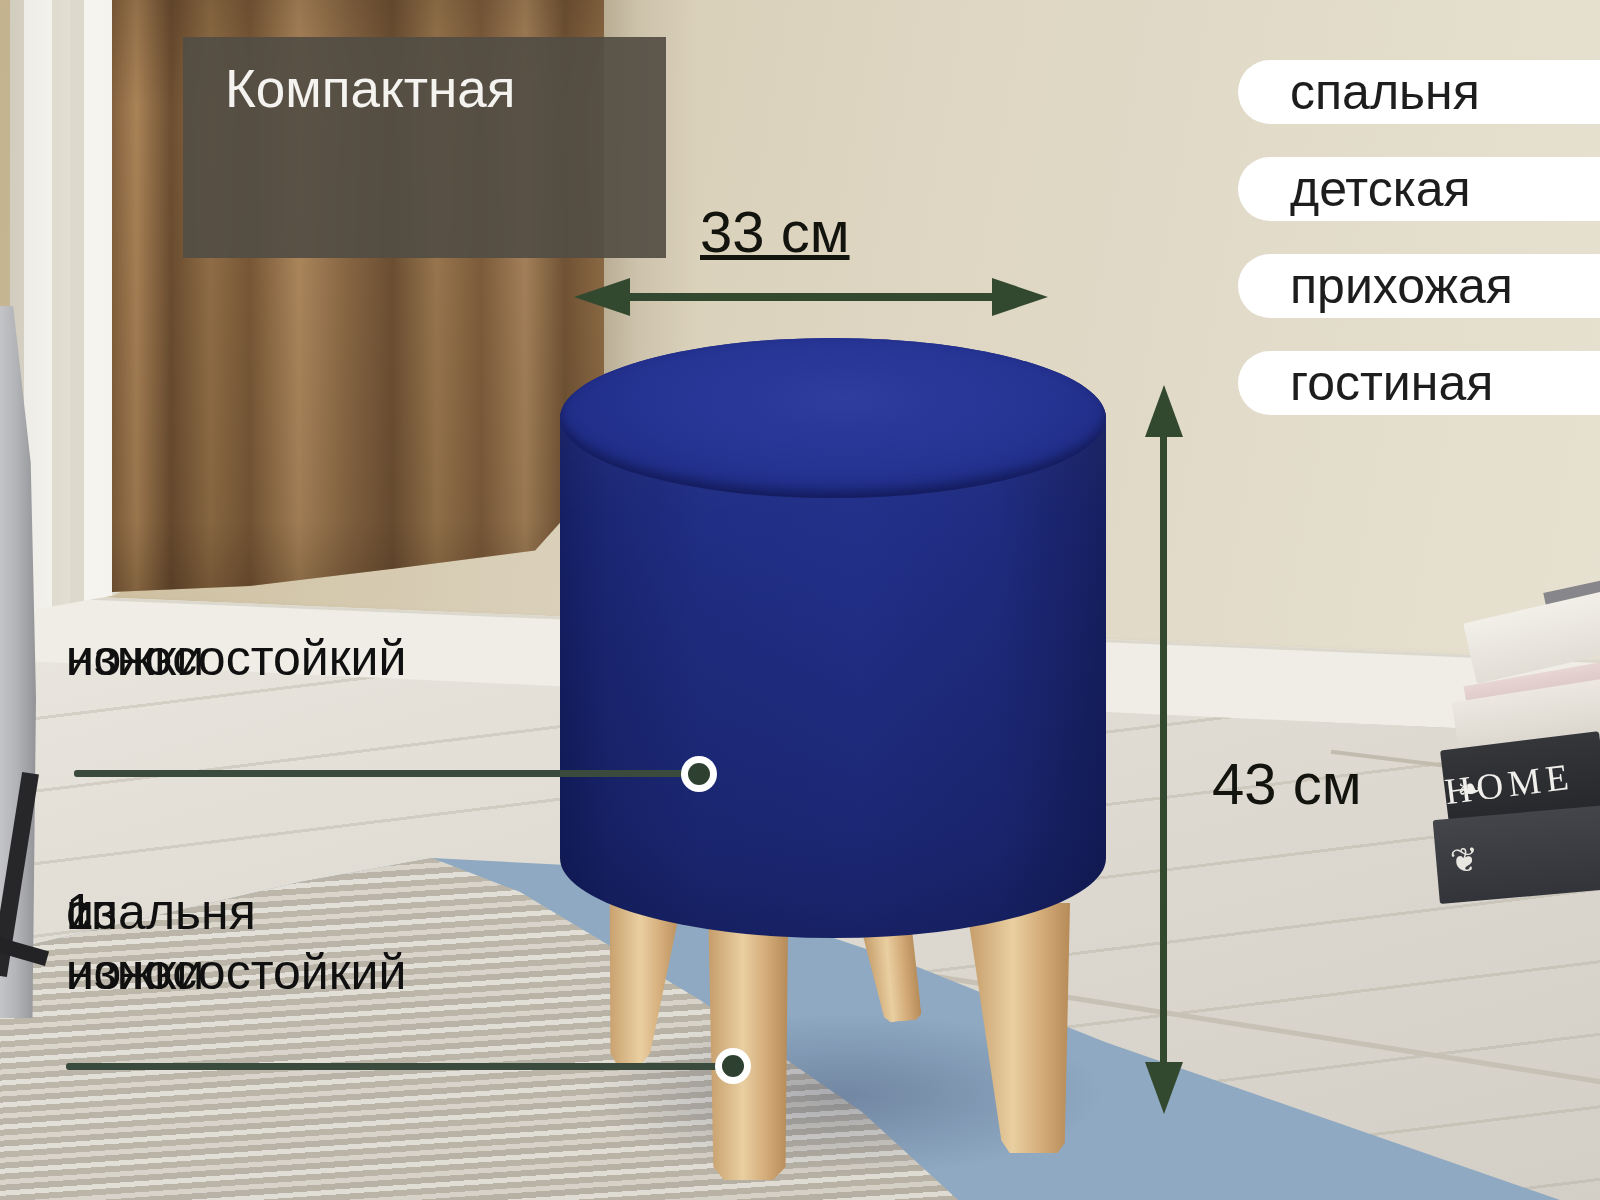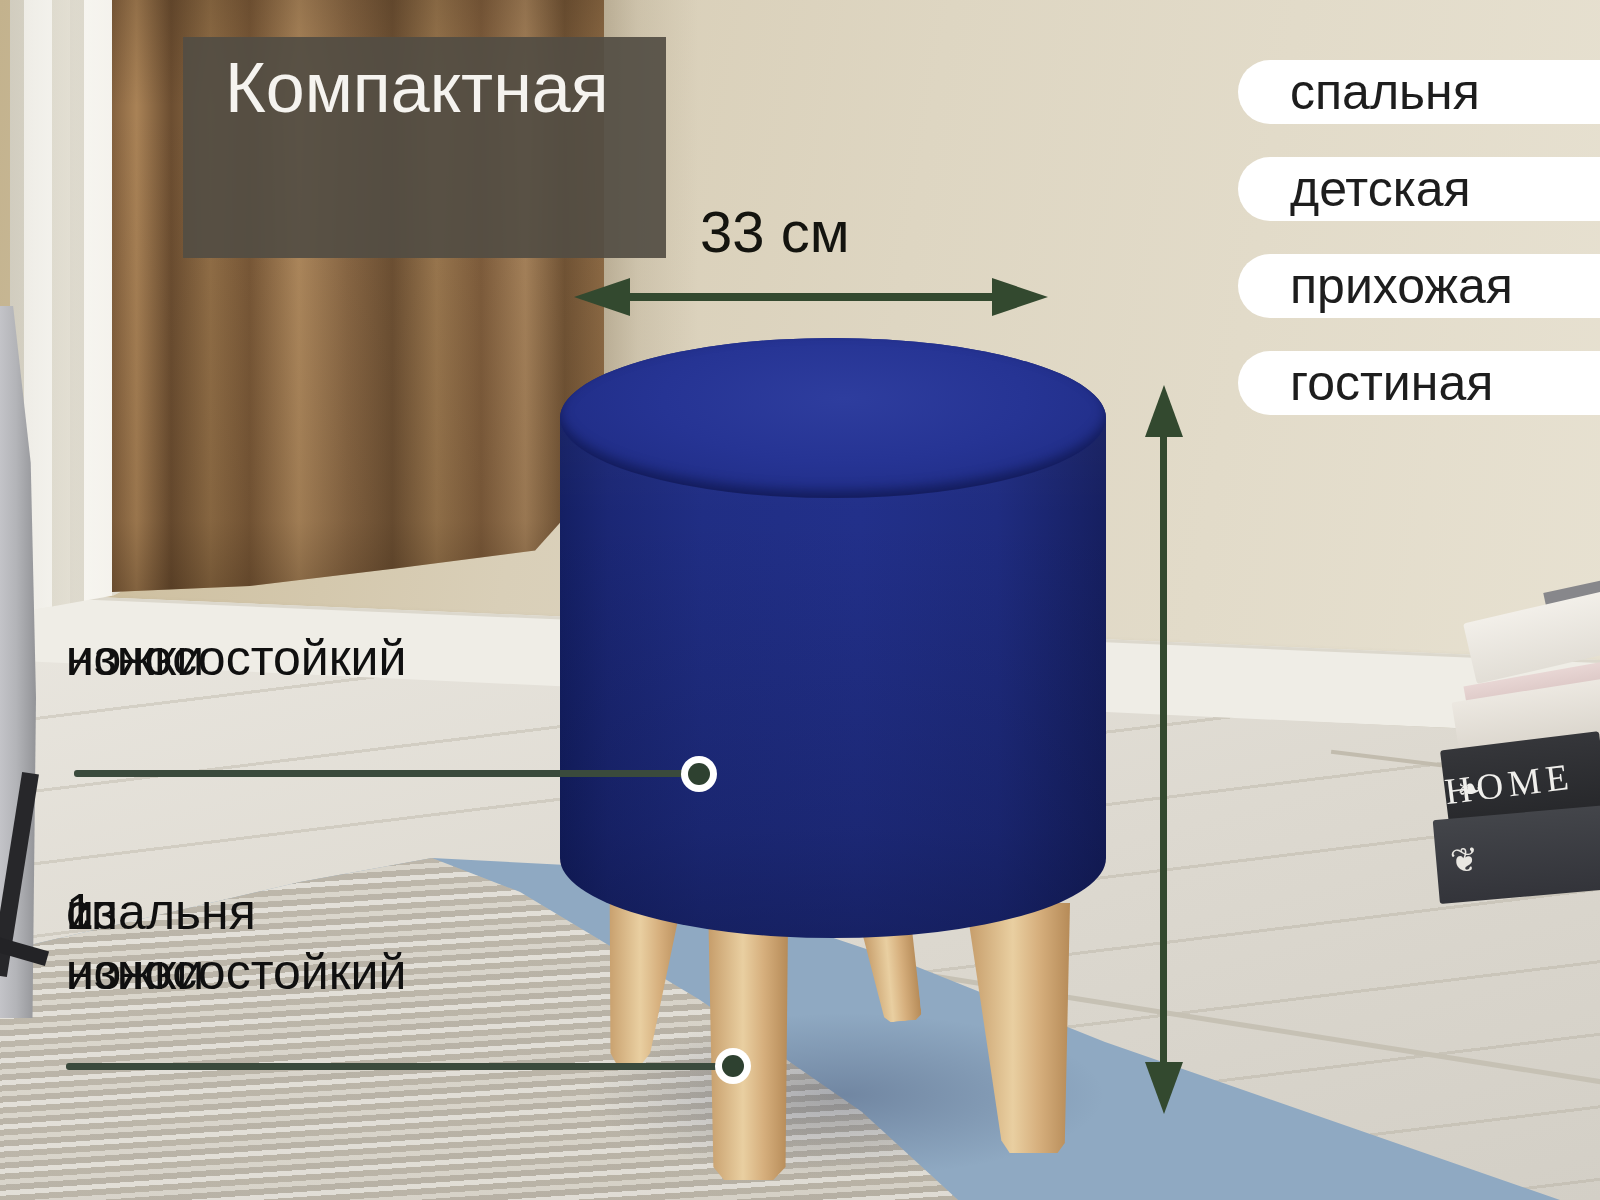--- a/index.html
+++ b/index.html
@@ -89,7 +89,7 @@
   
   .accent{background:#33492f;}
   .title-box{left:183px;top:37px;width:483px;height:221px;background:rgba(82,77,67,.92);
-    color:#f5f3ef;padding:16px 0 0 42px;font-size:70px;line-height:71px;}
+    color:#f5f3ef;padding:16px 0 0 42px;font-size:53px;line-height:71px;}
   .pill{left:1238px;width:400px;height:64px;background:#ffffff;border-radius:34px;
     color:#1d1d1d;font-size:50px;line-height:64px;padding-left:52px;}
   .pill1{top:60px;} .pill2{top:157px;} .pill3{top:254px;} .pill4{top:351px;}

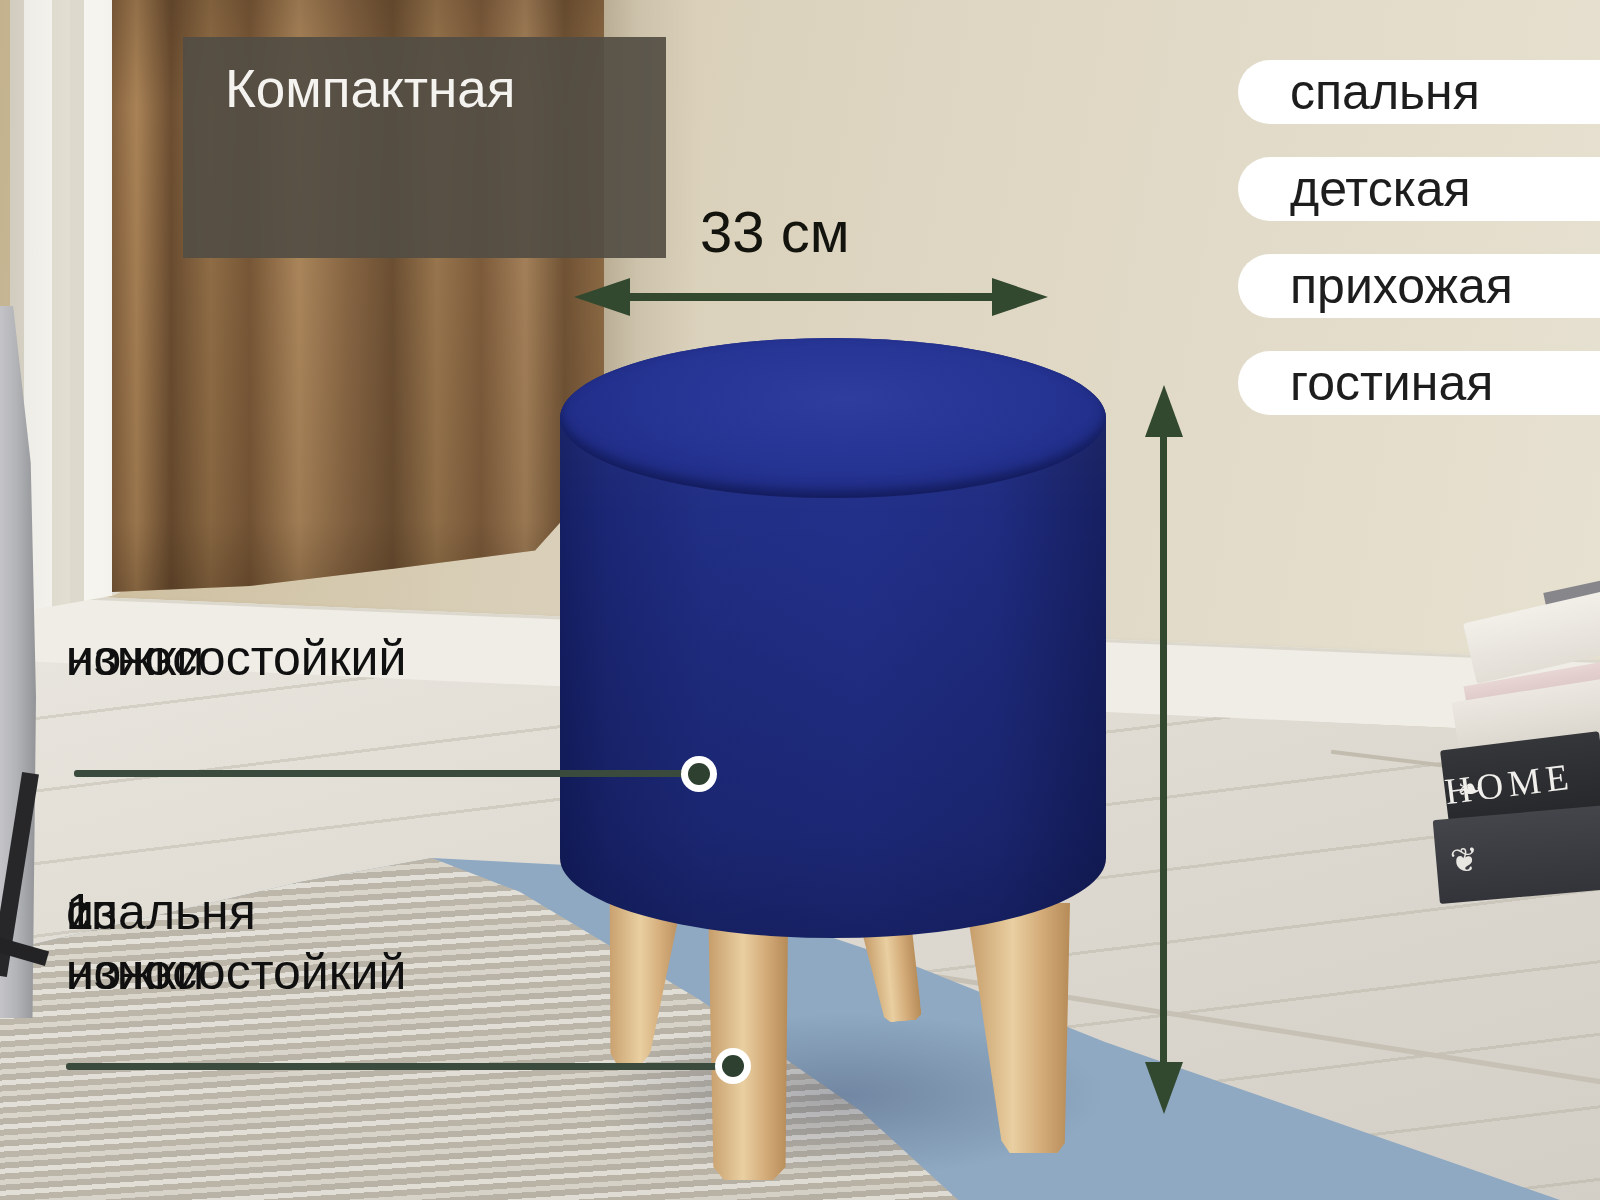--- a/index.html
+++ b/index.html
@@ -95,7 +95,7 @@
   .pill1{top:60px;} .pill2{top:157px;} .pill3{top:254px;} .pill4{top:351px;}
 
   .dim-label{color:#14140f;font-size:58px;}
-  .lbl-w{left:700px;top:198px;}
+  .lbl-w{left:700px;top:198px;text-decoration:underline;}
   .lbl-h{left:1212px;top:750px;}
   .hline{left:626px;top:293px;width:370px;height:8px;border-radius:4px;}
   .head{width:0;height:0;background:none;}

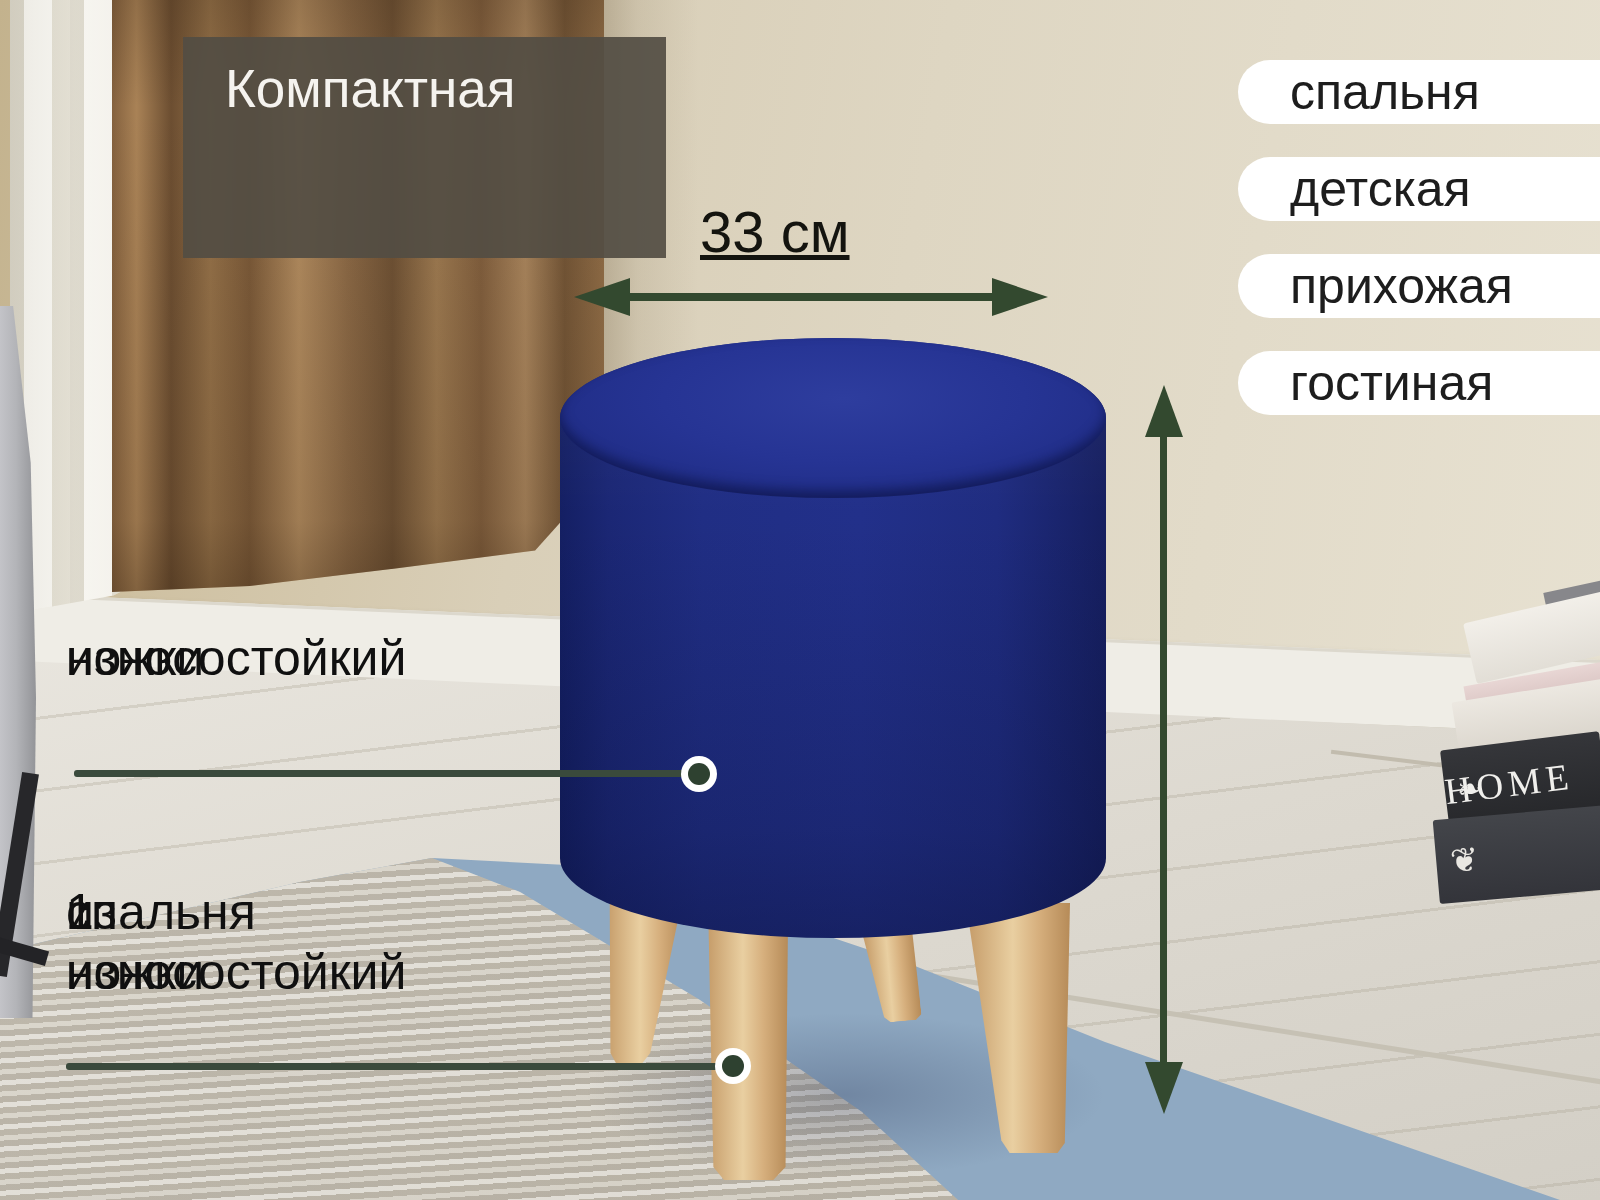--- a/index.html
+++ b/index.html
@@ -161,6 +161,7 @@
   <div class="head head-left"></div>
   <div class="head head-right"></div>
 
+  <div class="dim-label lbl-h">43 см</div>
   <div class="vline accent"></div>
   <div class="head head-up"></div>
   <div class="head head-down"></div>

